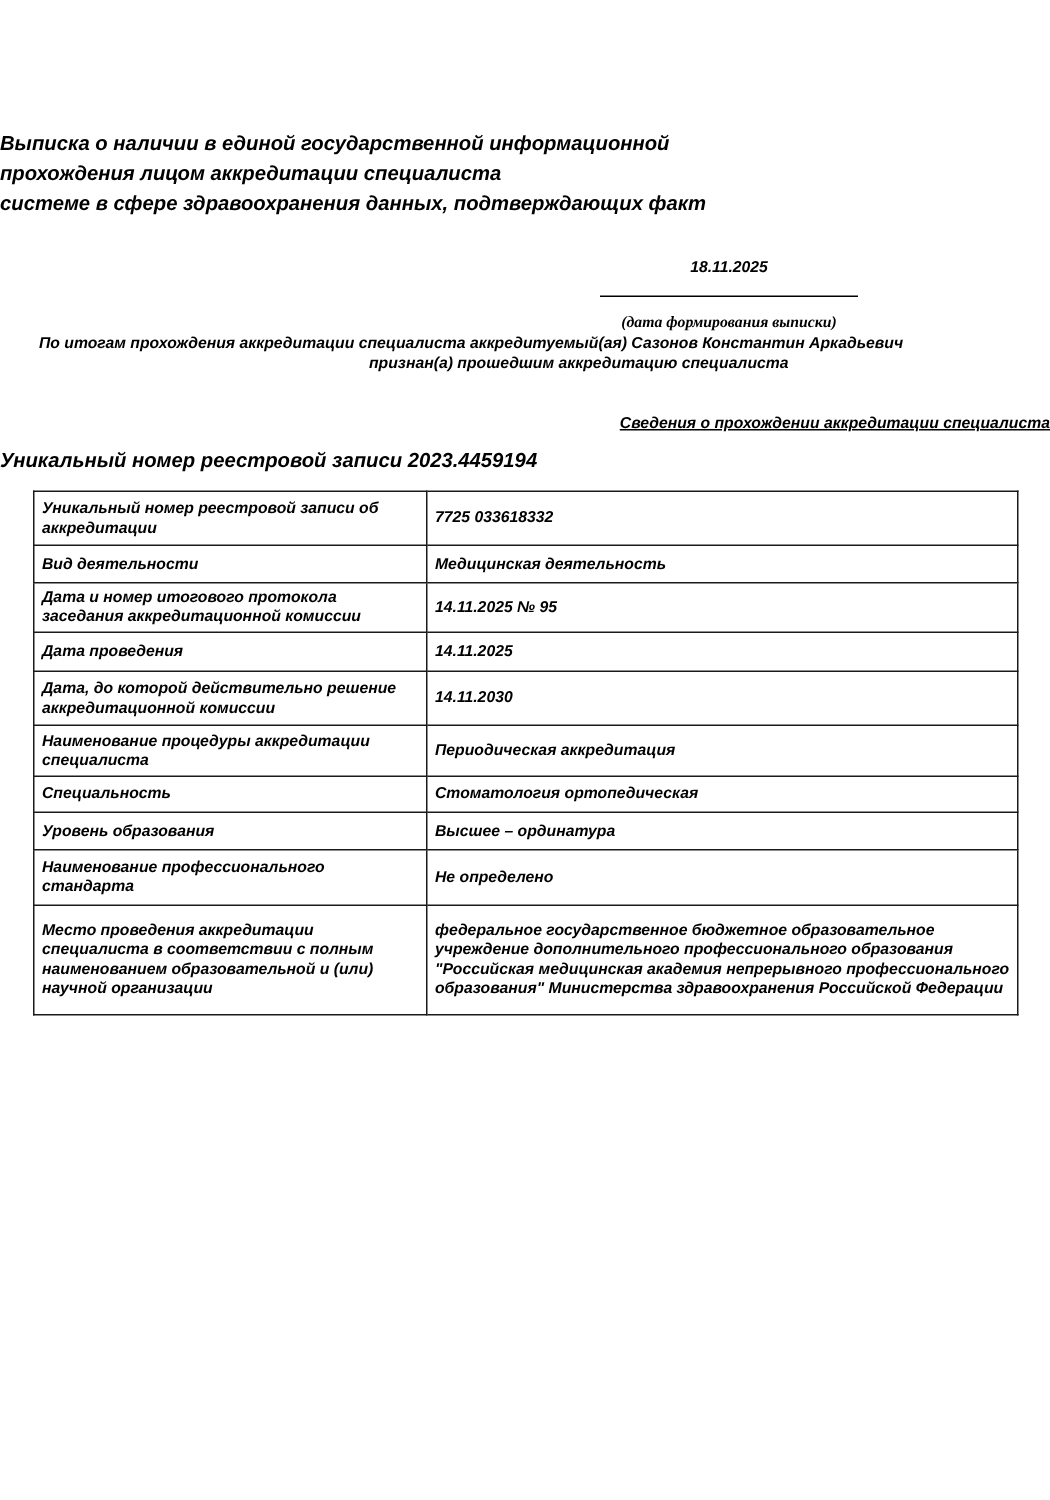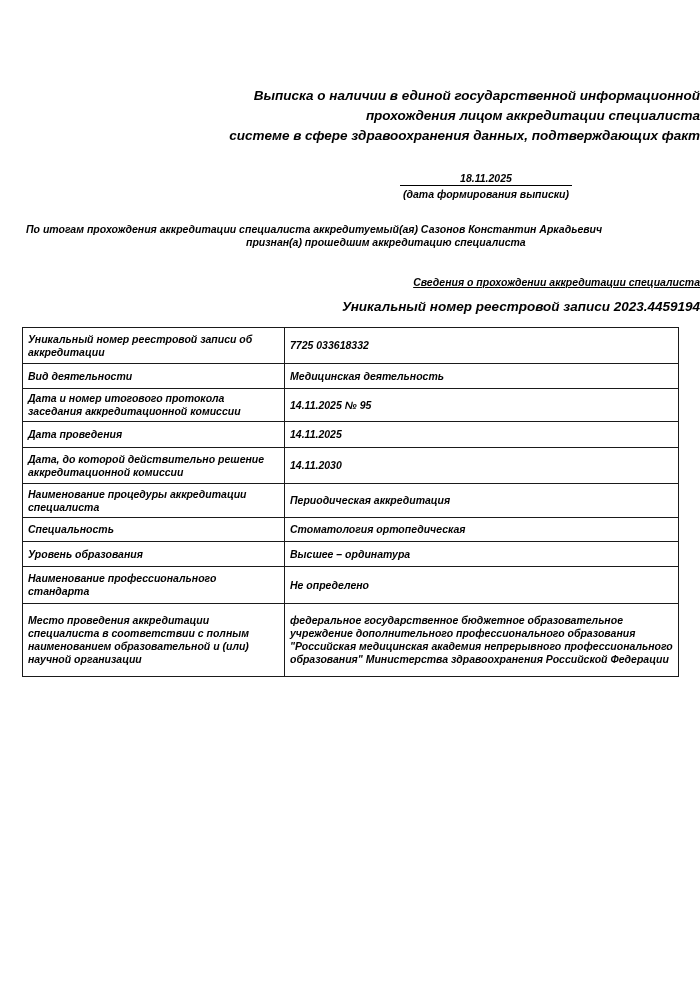--- a/index.html
+++ b/index.html
@@ -20,7 +20,7 @@
       left: 0;
       top: 86px;
       width: 700px;
-      text-align: right;
+      text-align: left;
       font-weight: bold;
       font-style: italic;
       font-size: 13.5px;

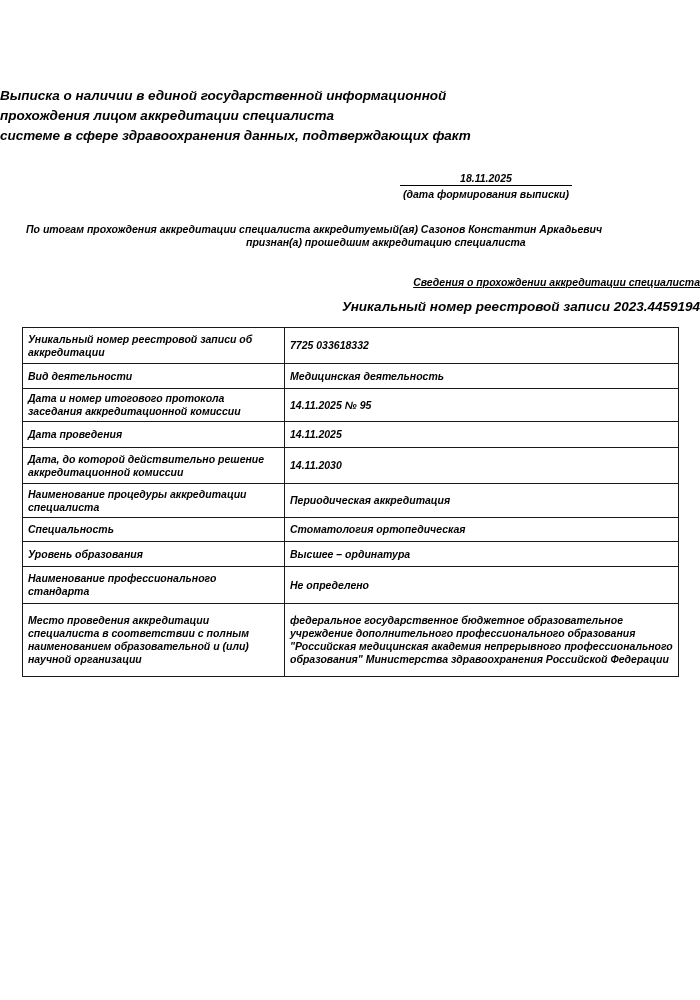--- a/index.html
+++ b/index.html
@@ -40,7 +40,7 @@
     .date-value {
       border-bottom: 1px solid #000;
       line-height: 13px;
-      padding-bottom: 0px;
+      padding-bottom: 12px;
     }
     .date-caption {
       line-height: 14px;

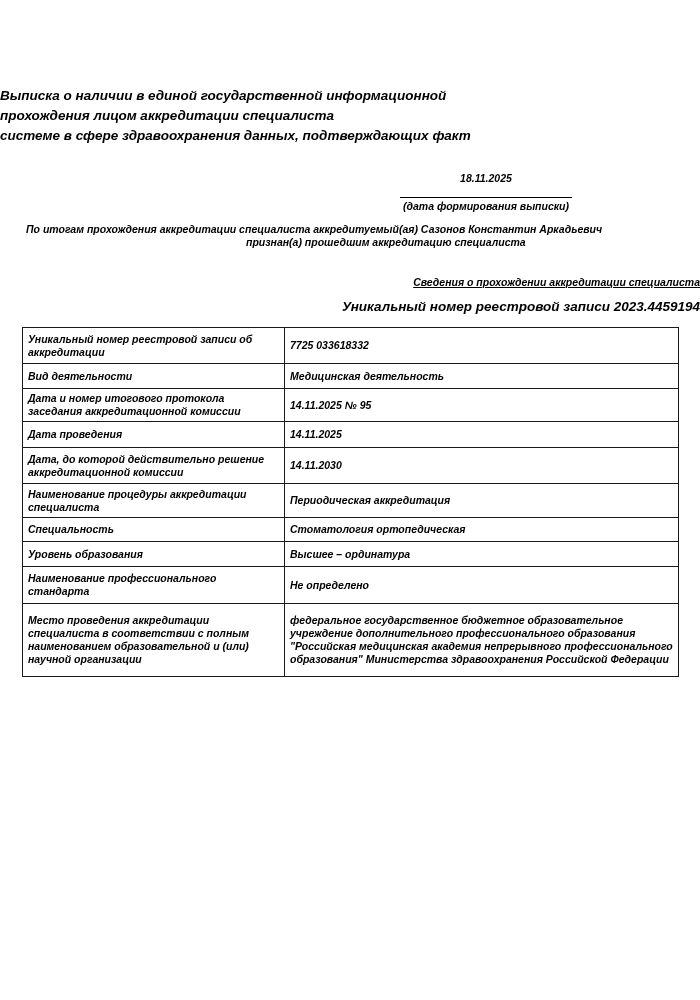--- a/index.html
+++ b/index.html
@@ -44,7 +44,8 @@
     }
     .date-caption {
       line-height: 14px;
-      margin-top: 1px;
+      margin-top: 11px;
+      font-family: Liberation Serif, serif;
     }
     .result {
       position: absolute;

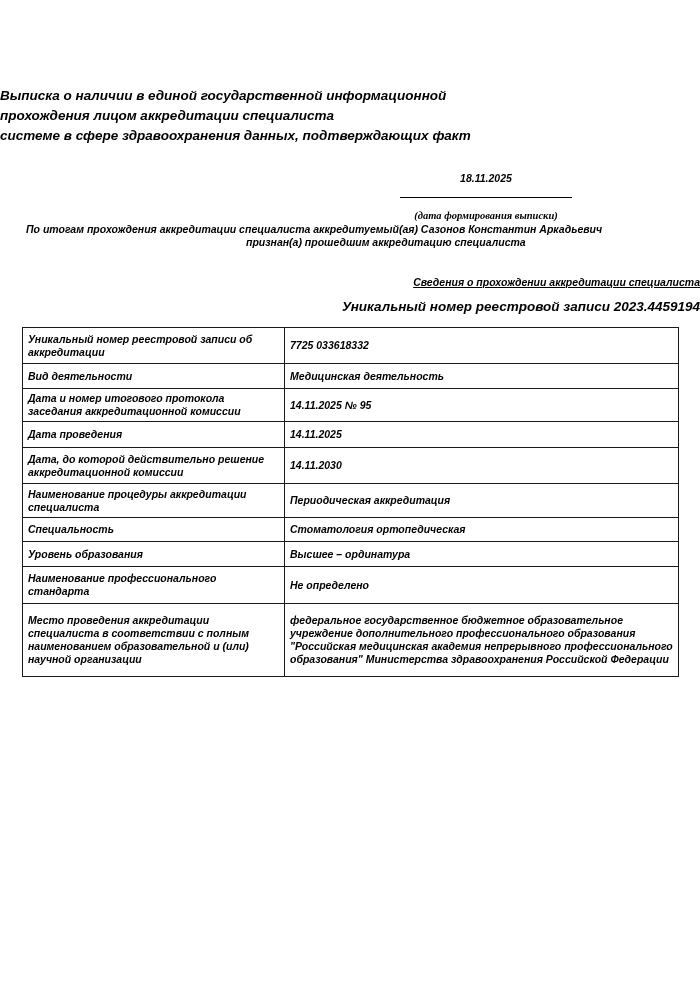--- a/index.html
+++ b/index.html
@@ -85,7 +85,7 @@
       left: 0;
       top: 299px;
       width: 700px;
-      text-align: right;
+      text-align: left;
       font-weight: bold;
       font-style: italic;
       font-size: 13.5px;

